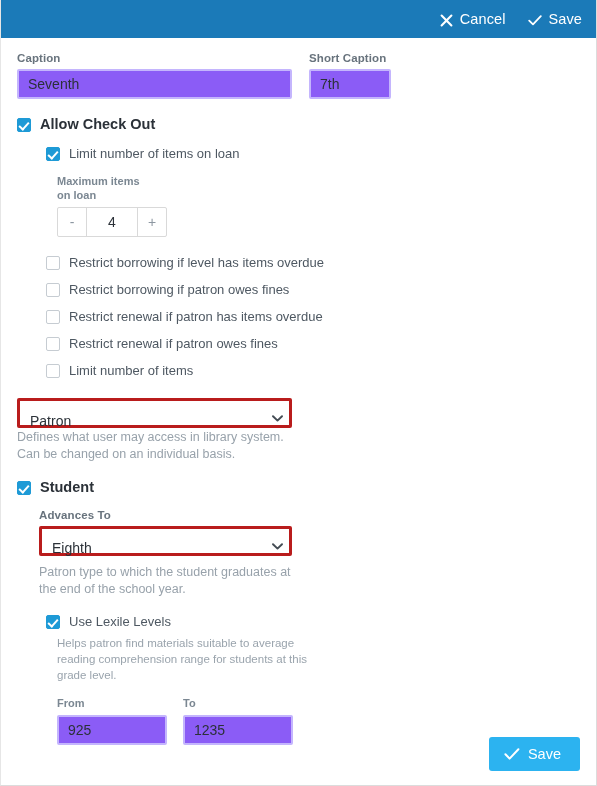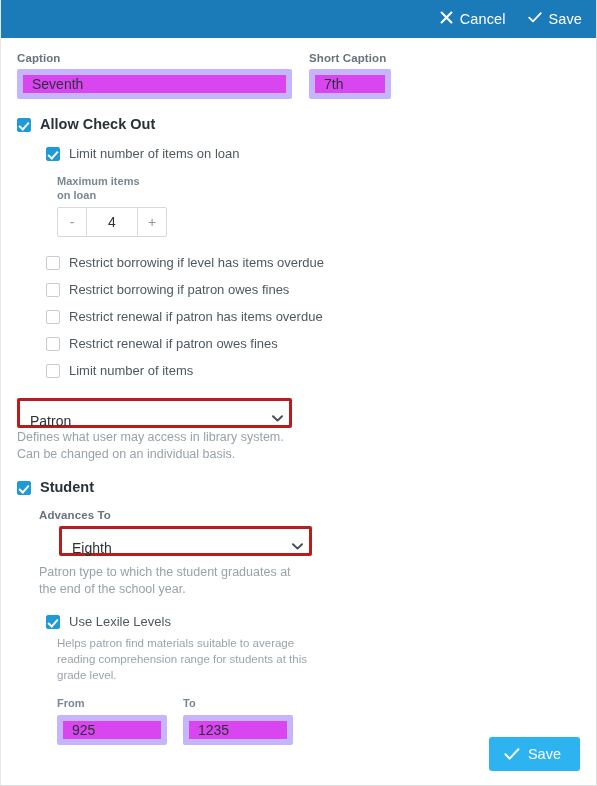--- a/index.html
+++ b/index.html
@@ -39,7 +39,7 @@
   }
   .topbar-action {
     display: flex;
-    align-items: flex-start;
+    align-items: flex-end;
     color: #ffffff;
     font-size: 14.5px;
     margin-left: 22px;

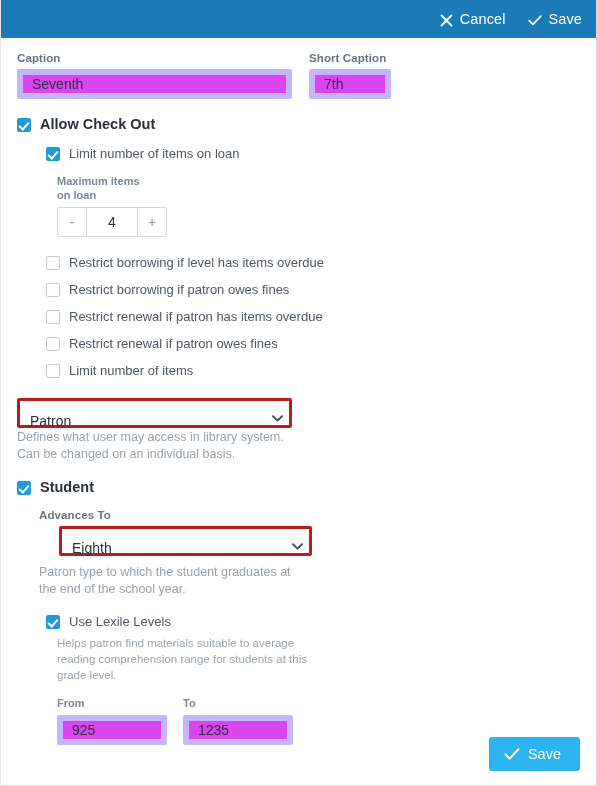--- a/index.html
+++ b/index.html
@@ -81,9 +81,9 @@
   .text-input {
     box-sizing: border-box;
     height: 30px;
-    border: 6px solid #c4b5fd;
+    border: 2px solid #c4b5fd;
     border-radius: 2px;
-    background: #d946ef;
+    background: #8b5cf6;
     font-family: "Liberation Sans", sans-serif;
     font-size: 14px;
     color: #2b3138;

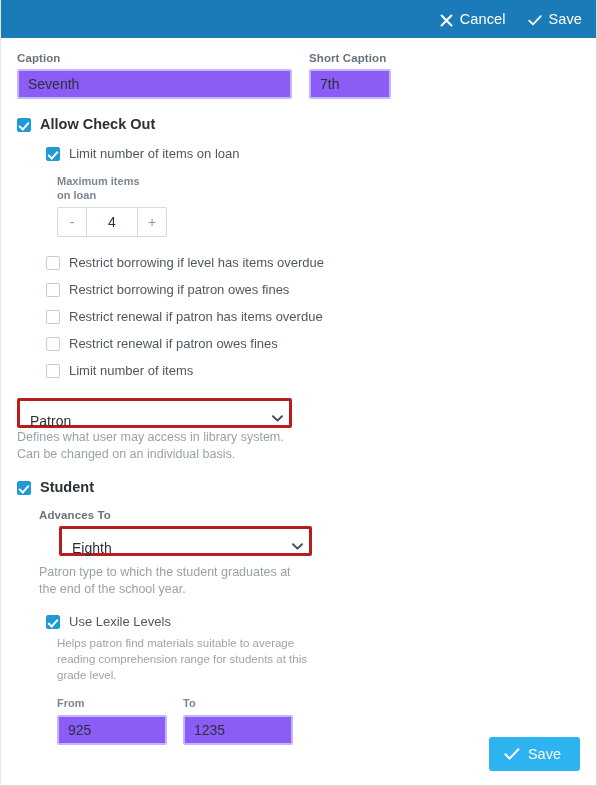--- a/index.html
+++ b/index.html
@@ -335,7 +335,7 @@
 
     <div class="indent3" style="margin-top:14px;">
       <label class="field-label">Advances To</label>
-      <div class="sel-wrap" style="width:253px;margin-left:20px;">
+      <div class="sel-wrap" style="width:253px;">
         <div class="sel" style="width:253px;">
           <span>Eighth</span>
         </div>

